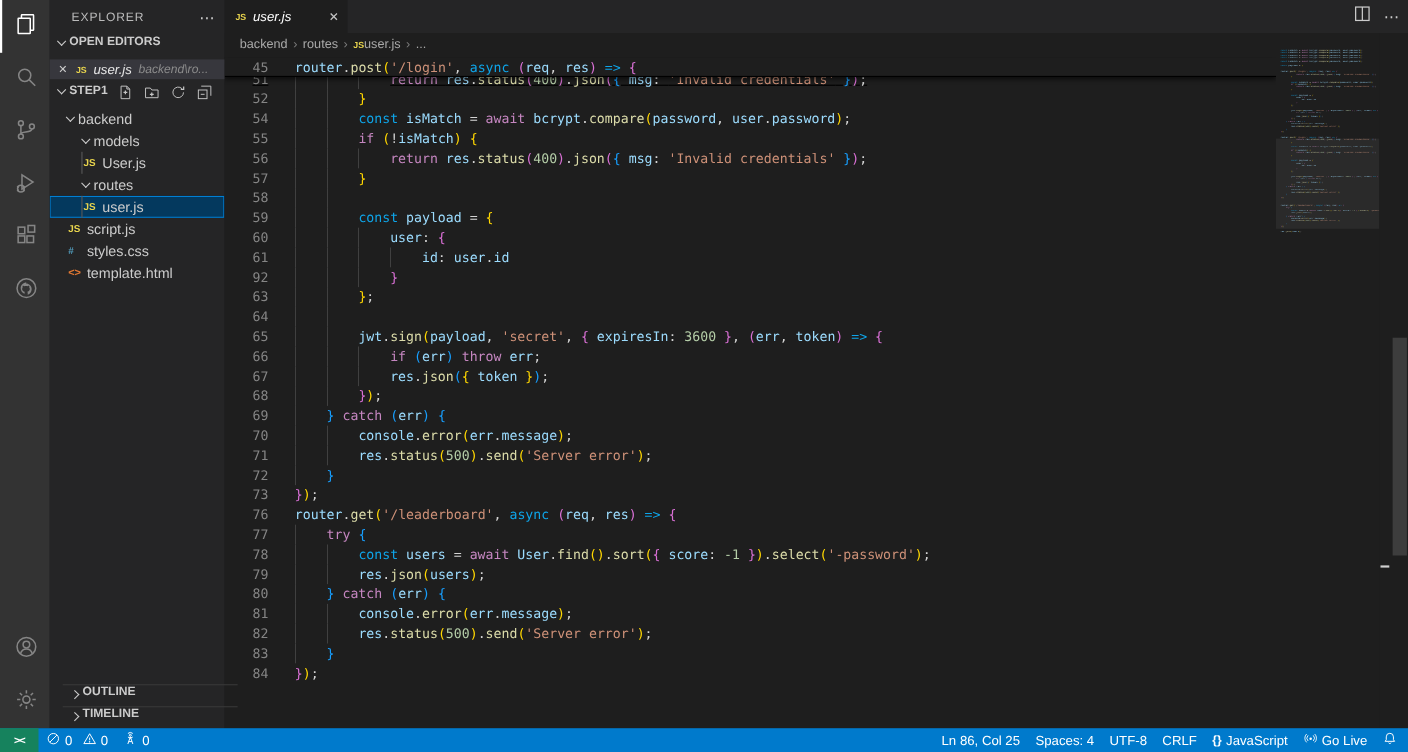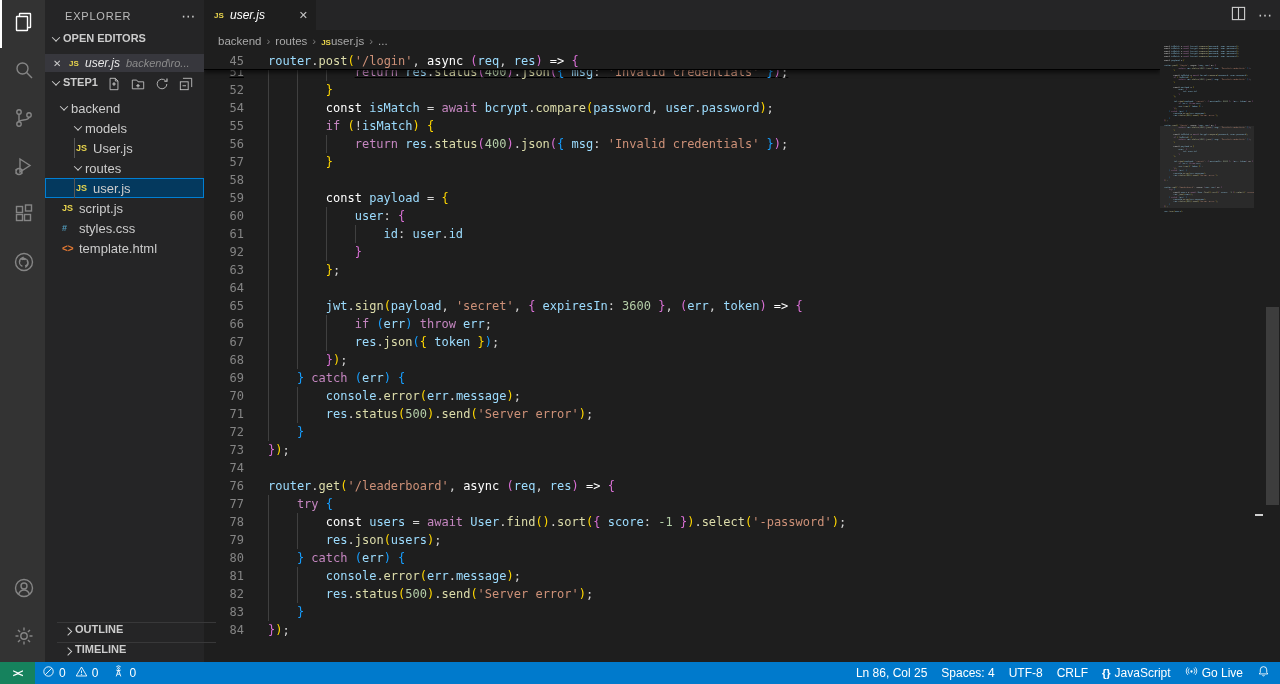--- a/index.html
+++ b/index.html
@@ -67,7 +67,7 @@
   .cl .ln { width:40px; flex:none; text-align:right; color:#858585; margin-right:24px; }
   .cl .ind { flex:none; height:18px; margin-right:1px;
     background:repeating-linear-gradient(to right,#404040 0 1px,transparent 1px 28.898px); }
-  .tk-v{color:#9cdcfe}.tk-k{color:#ffffff}.tk-c{color:#c586c0}.tk-f{color:#dcdcaa}
+  .tk-v{color:#9cdcfe}.tk-k{color:#0ea5e9}.tk-c{color:#c586c0}.tk-f{color:#dcdcaa}
   .tk-s{color:#ce9178}.tk-n{color:#b5cea8}.tk-p{color:#d4d4d4}
   .tk-b1{color:#ffd700}.tk-b2{color:#da70d6}.tk-b3{color:#179fff}
   #sticky { position:absolute; left:0; top:0; width:956px; height:18px; background:#1e1e1e; z-index:2;

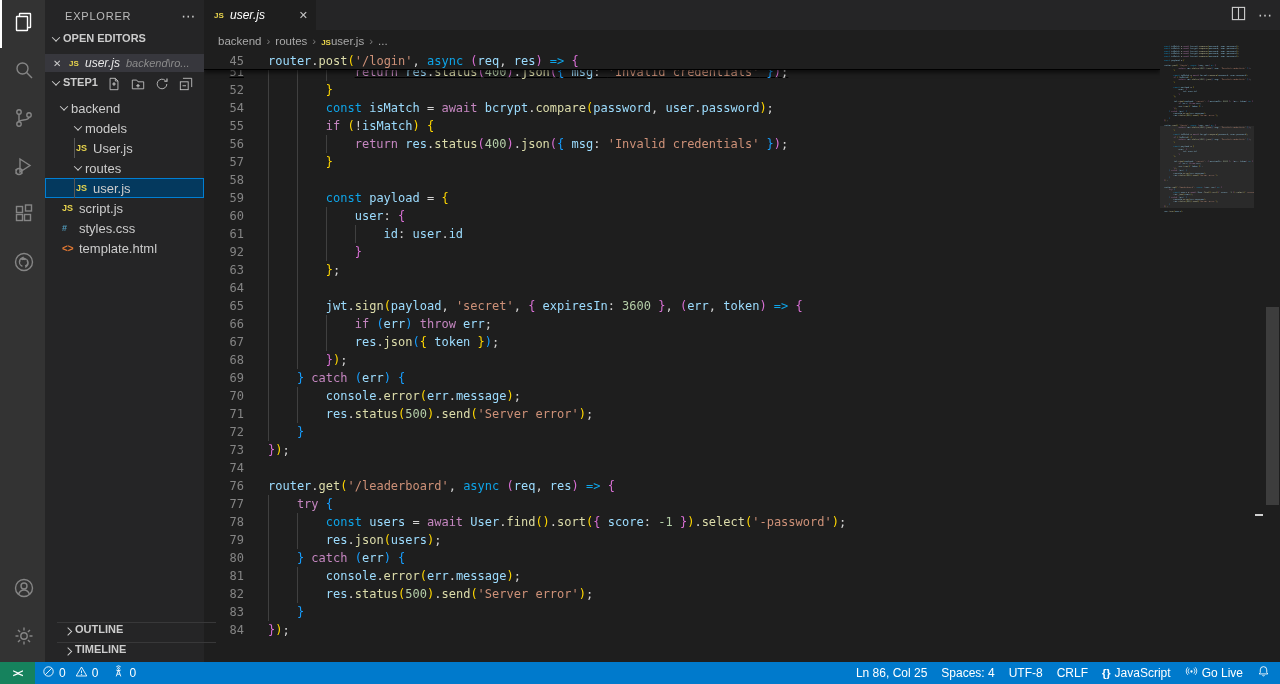--- a/index.html
+++ b/index.html
@@ -304,7 +304,6 @@
       <div class="cl"><span class="ln">71</span><span class="ind" style="width:56.80px"></span><span class="tk-v">res</span><span class="tk-p">.</span><span class="tk-f">status</span><span class="tk-b1">(</span><span class="tk-n">500</span><span class="tk-b1">)</span><span class="tk-p">.</span><span class="tk-f">send</span><span class="tk-b1">(</span><span class="tk-s">'Server error'</span><span class="tk-b1">)</span><span class="tk-p">;</span></div>
       <div class="cl"><span class="ln">72</span><span class="ind" style="width:27.90px"></span><span class="tk-b3">}</span></div>
       <div class="cl"><span class="ln">73</span><span class="tk-b2">}</span><span class="tk-b1">)</span><span class="tk-p">;</span></div>
-      <div class="cl"><span class="ln">74</span></div>
       <div class="cl"><span class="ln">76</span><span class="tk-v">router</span><span class="tk-p">.</span><span class="tk-f">get</span><span class="tk-b1">(</span><span class="tk-s">'/leaderboard'</span><span class="tk-p">, </span><span class="tk-k">async </span><span class="tk-b2">(</span><span class="tk-v">req</span><span class="tk-p">, </span><span class="tk-v">res</span><span class="tk-b2">) </span><span class="tk-k">=&gt; </span><span class="tk-b2">{</span></div>
       <div class="cl"><span class="ln">77</span><span class="ind" style="width:27.90px"></span><span class="tk-c">try </span><span class="tk-b3">{</span></div>
       <div class="cl"><span class="ln">78</span><span class="ind" style="width:56.80px"></span><span class="tk-k">const </span><span class="tk-v">users</span><span class="tk-p"> = </span><span class="tk-c">await </span><span class="tk-v">User</span><span class="tk-p">.</span><span class="tk-f">find</span><span class="tk-b1">(</span><span class="tk-b1">)</span><span class="tk-p">.</span><span class="tk-f">sort</span><span class="tk-b1">(</span><span class="tk-b2">{ </span><span class="tk-v">score</span><span class="tk-p">: </span><span class="tk-n">-1</span><span class="tk-b2"> }</span><span class="tk-b1">)</span><span class="tk-p">.</span><span class="tk-f">select</span><span class="tk-b1">(</span><span class="tk-s">'-password'</span><span class="tk-b1">)</span><span class="tk-p">;</span></div>

